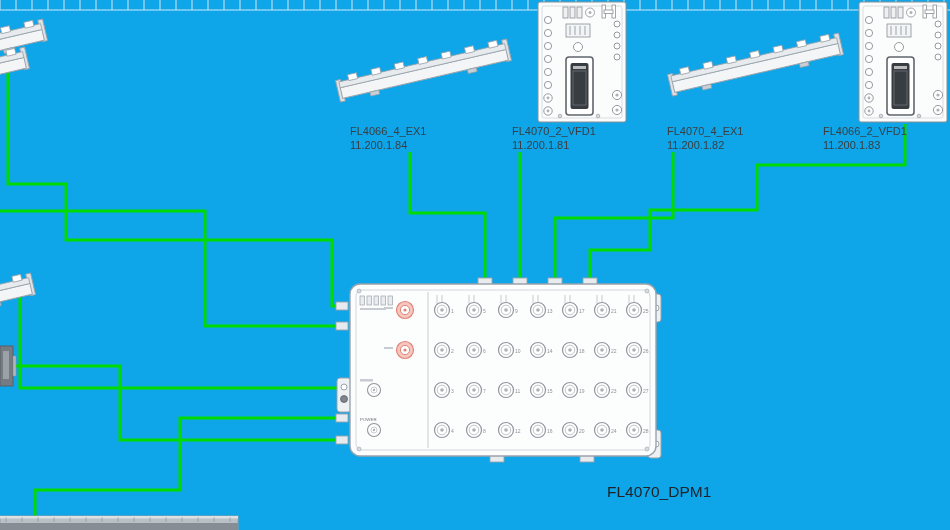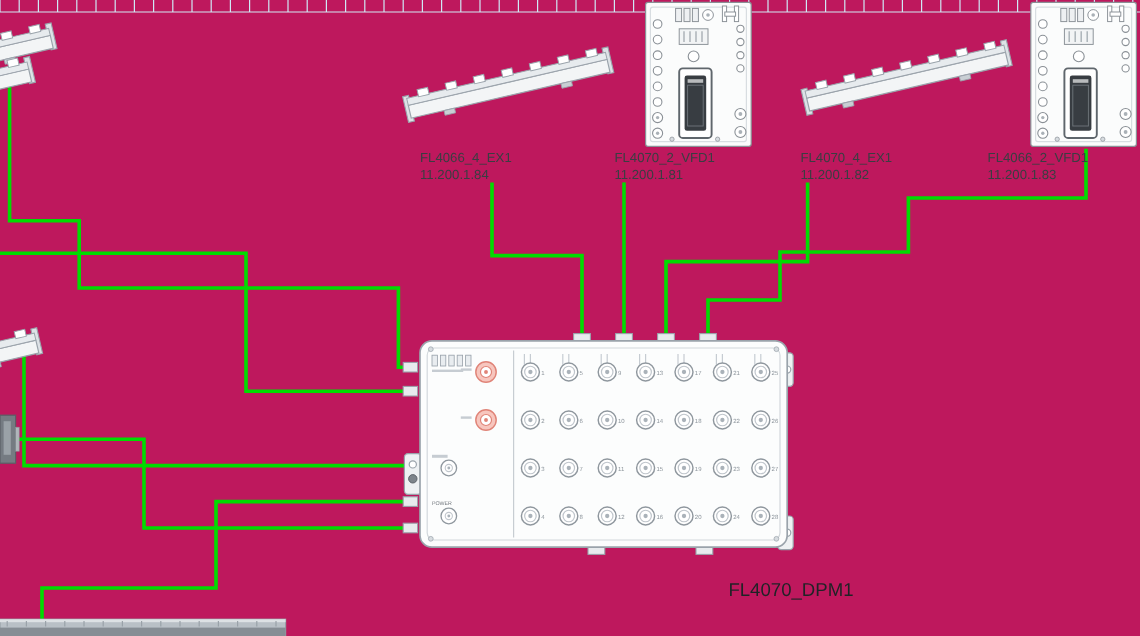--- a/index.html
+++ b/index.html
@@ -3,7 +3,7 @@
 <meta charset="utf-8">
 <style>
   html,body{margin:0;padding:0;background:#eaeaea;}
-  .canvas{position:relative;width:950px;height:530px;background:#be185d;overflow:hidden;}
+  .canvas{position:relative;width:950px;height:530px;background:#0ea5e9;overflow:hidden;}
   svg{display:block;}
   text{font-family:"Liberation Sans",sans-serif;}
   .dev-label{font-size:11px;fill:#3a3e42;}

